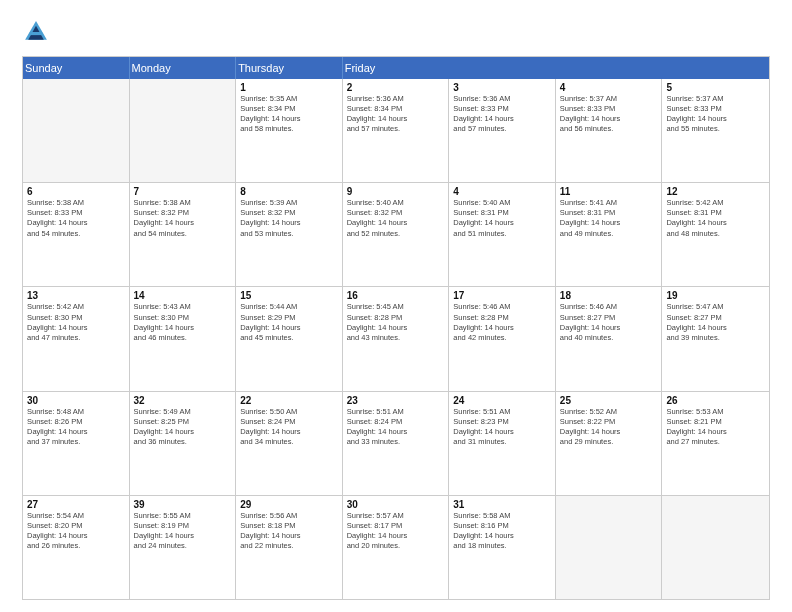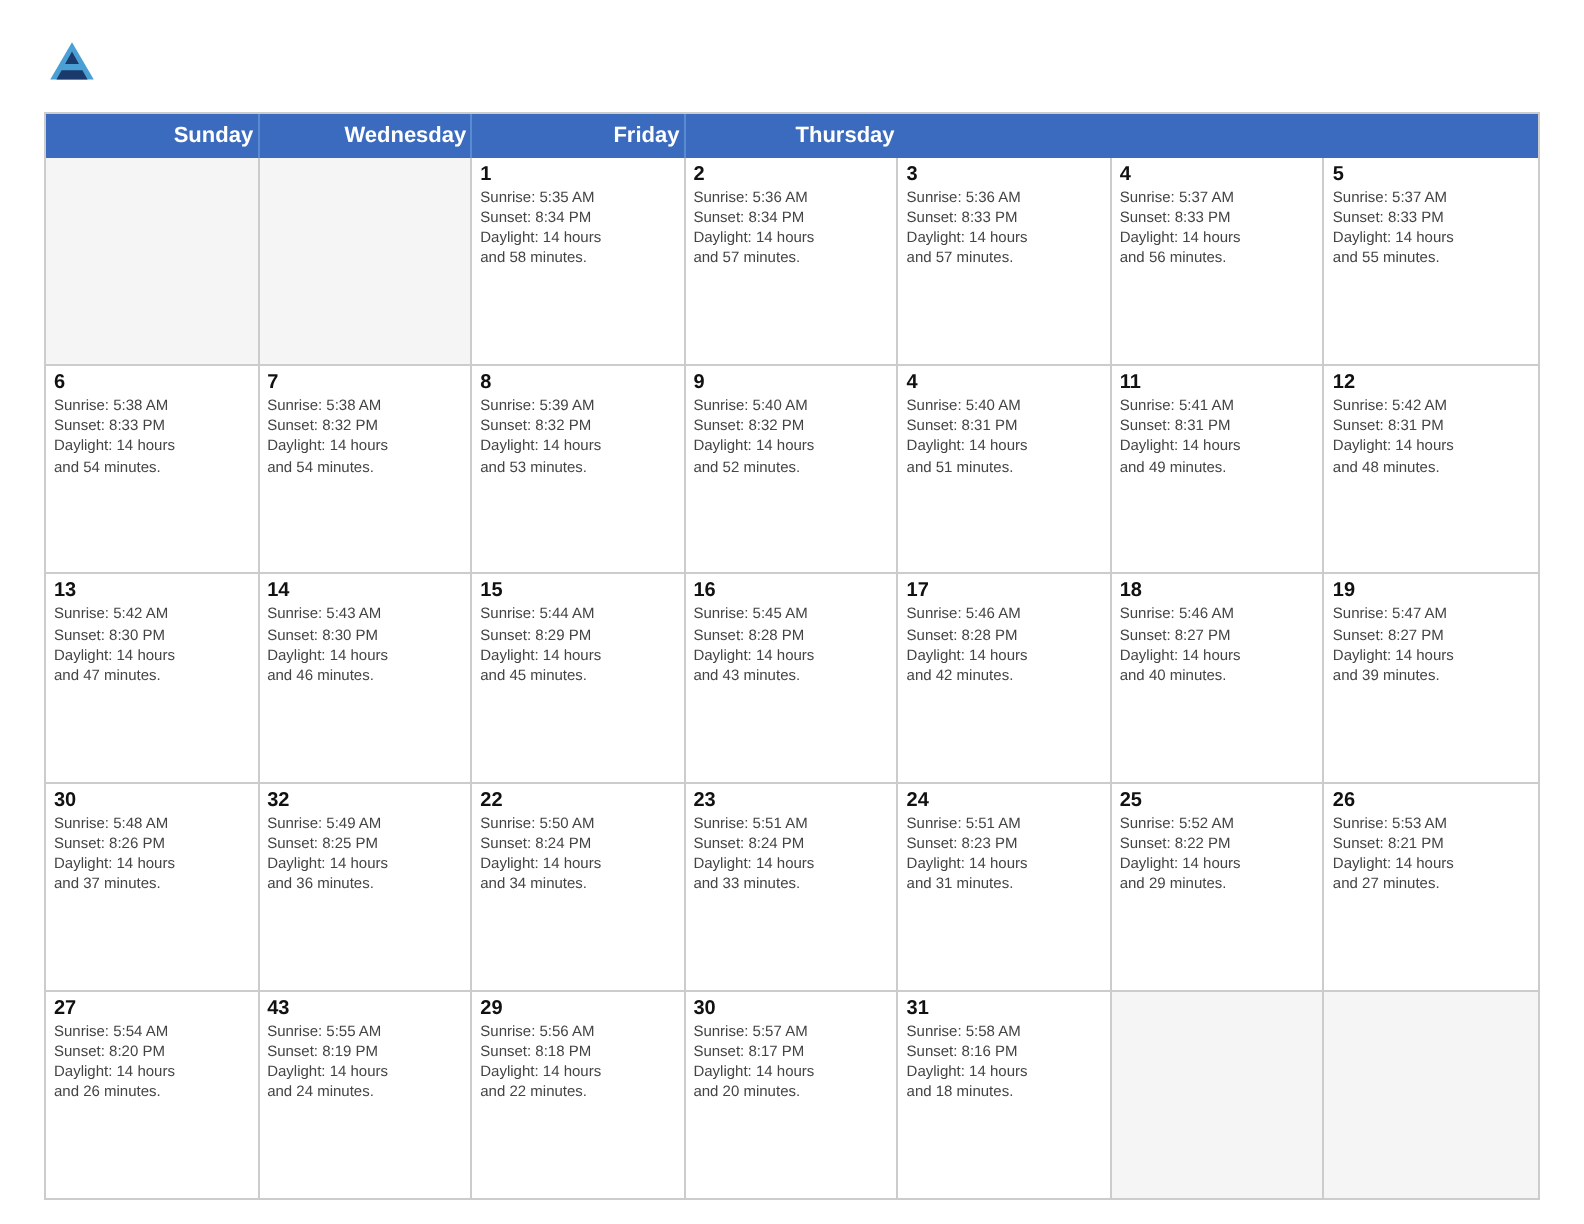--- a/index.html
+++ b/index.html
@@ -65,8 +65,8 @@
     .cal-header-cell {
       color: #fff;
       font-size: 11px;
-      font-weight: bold;
-      text-align: right;
+      font-weight: normal;
+      text-align: left;
       padding: 5px 2px;
       border-right: 1px solid #5a8bd0;
     }

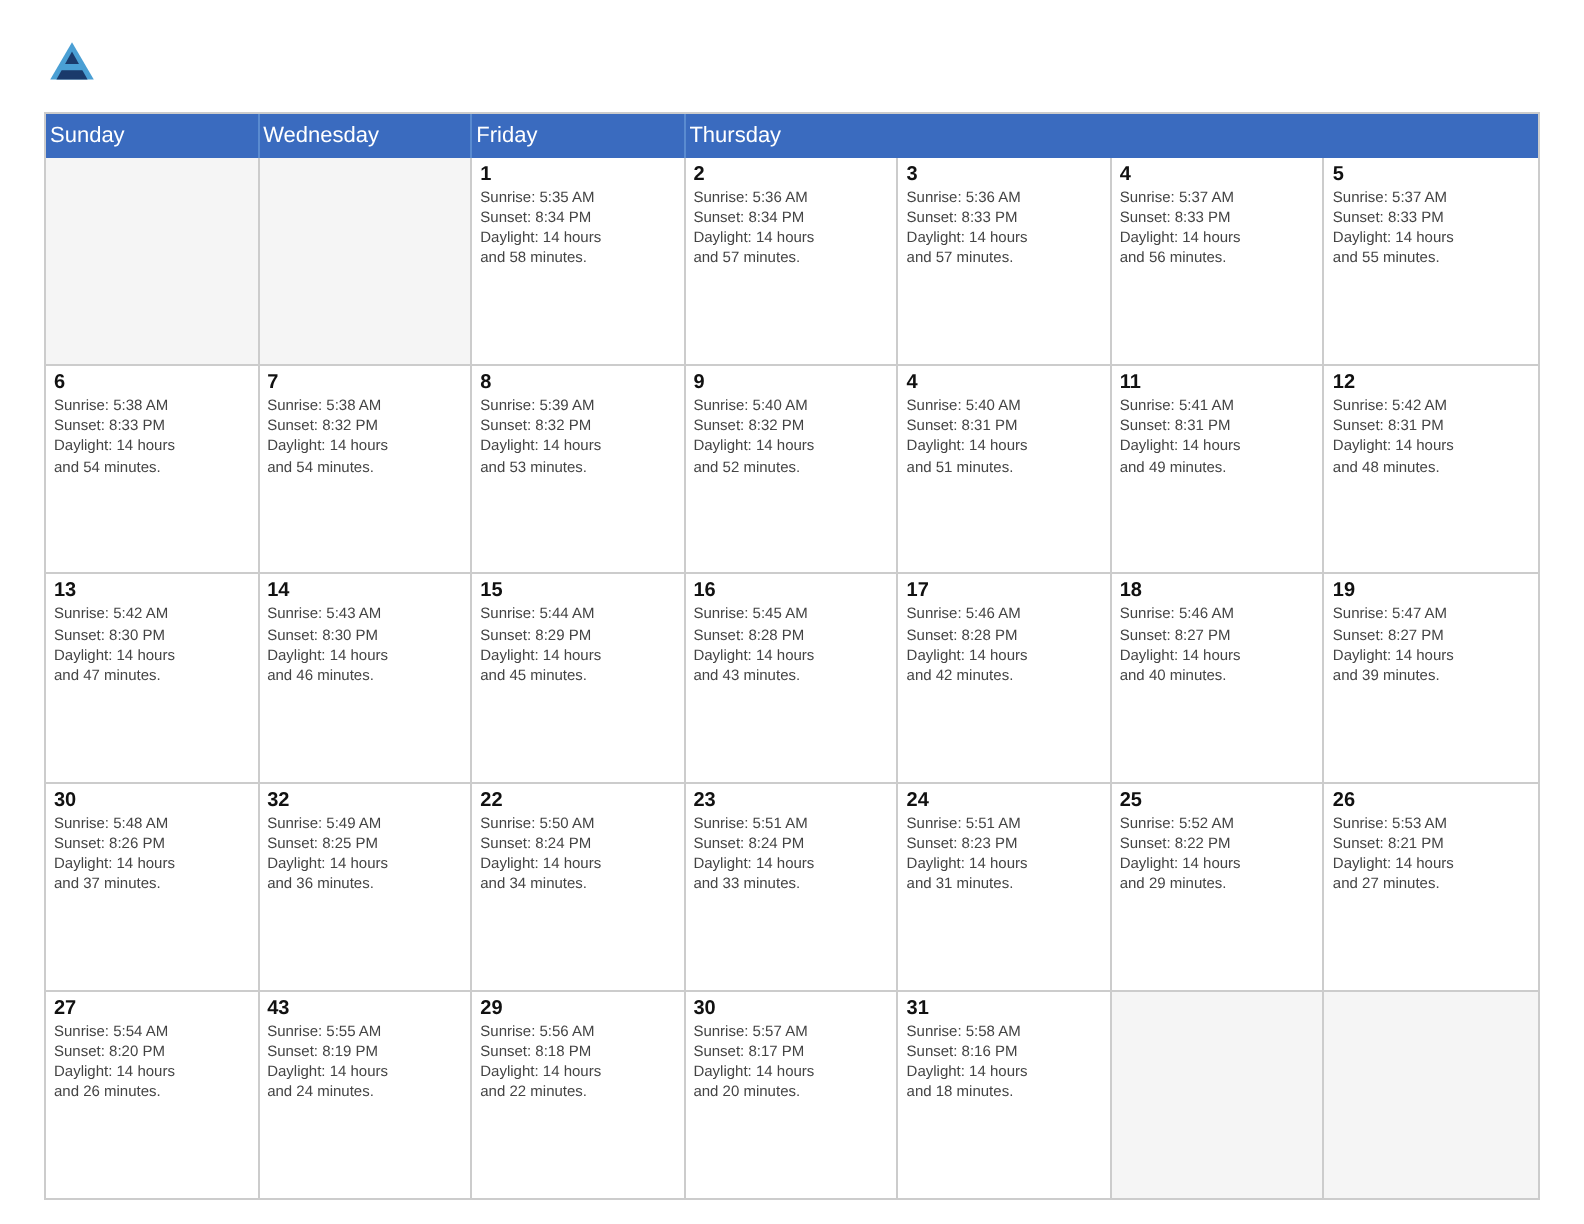--- a/index.html
+++ b/index.html
@@ -131,7 +131,7 @@
   <div class="calendar">
     <div class="cal-header" id="cal-header">
         <div class="cal-header-cell">Sunday</div>
-        <div class="cal-header-cell">Wednesday</div>
+        <div class="cal-header-cell">Monday</div>
         <div class="cal-header-cell">Friday</div>
         <div class="cal-header-cell">Thursday</div>
       </div>

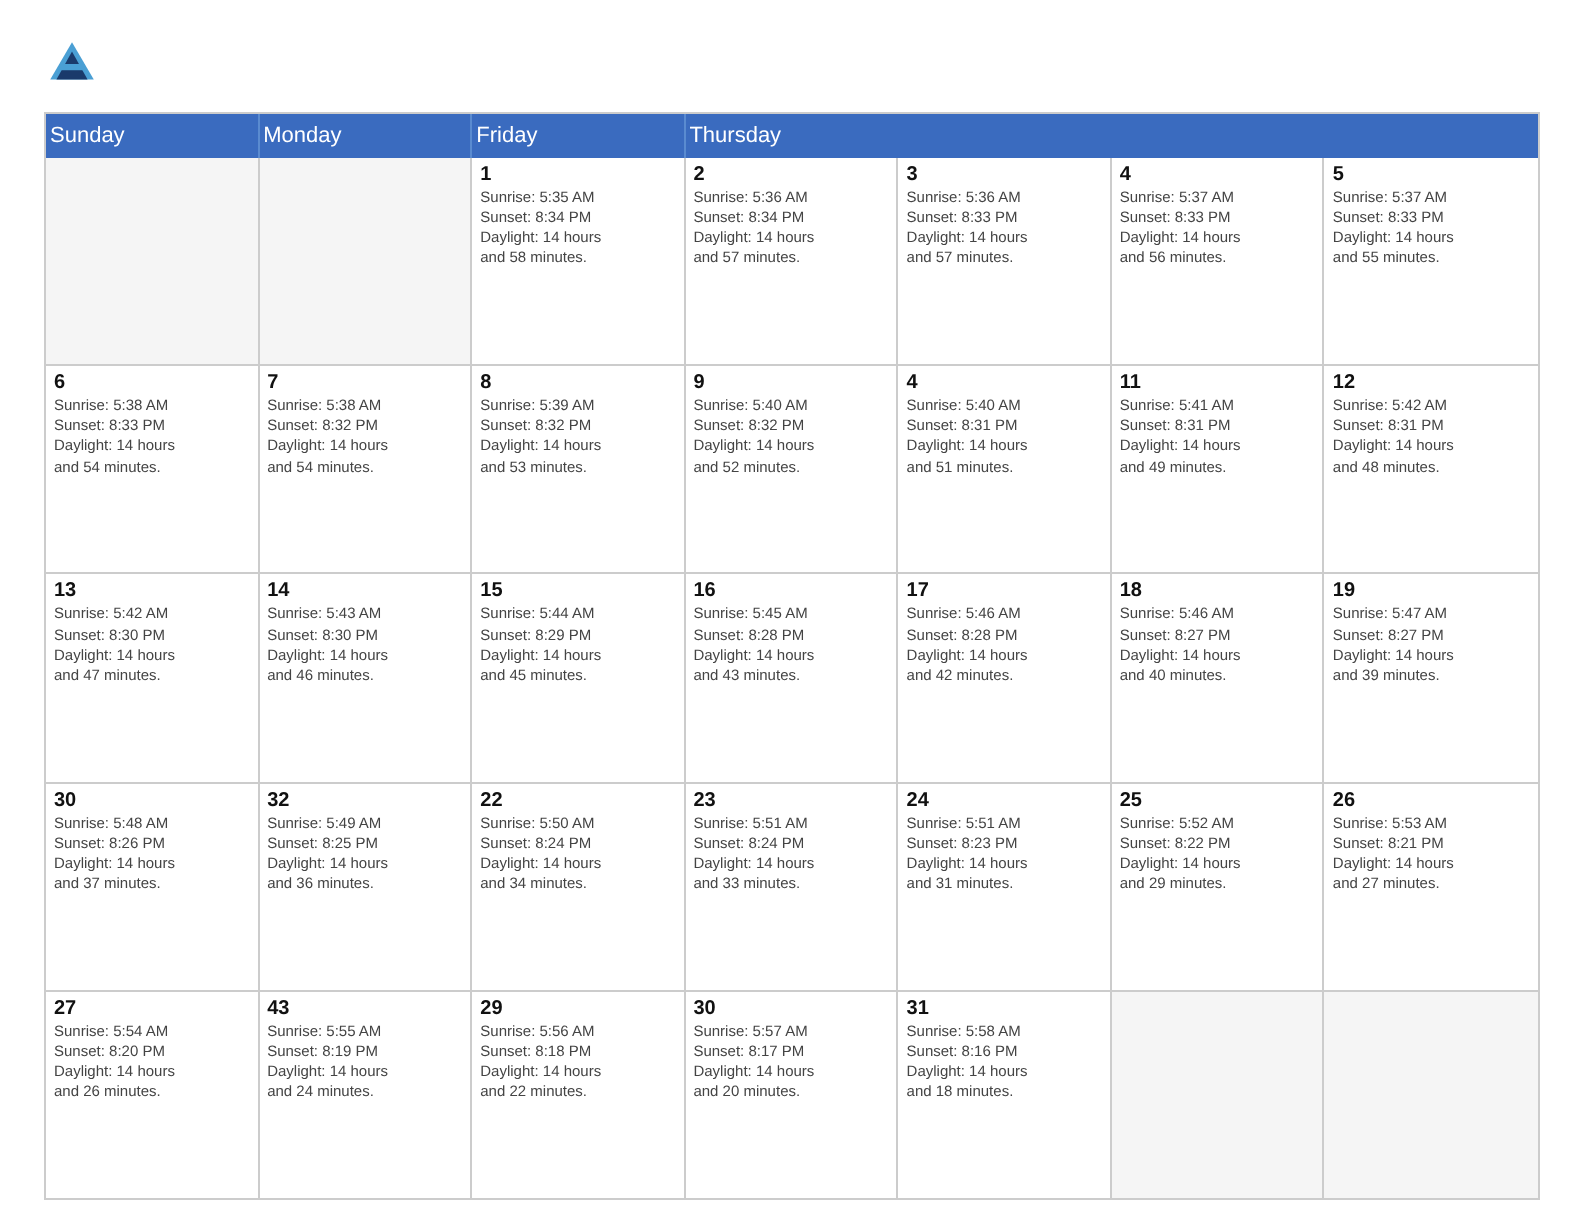--- a/index.html
+++ b/index.html
@@ -132,8 +132,8 @@
     <div class="cal-header" id="cal-header">
         <div class="cal-header-cell">Sunday</div>
         <div class="cal-header-cell">Monday</div>
+        <div class="cal-header-cell">Thursday</div>
         <div class="cal-header-cell">Friday</div>
-        <div class="cal-header-cell">Thursday</div>
       </div>
     <div class="cal-body" id="cal-body">
         <div class="cal-row">

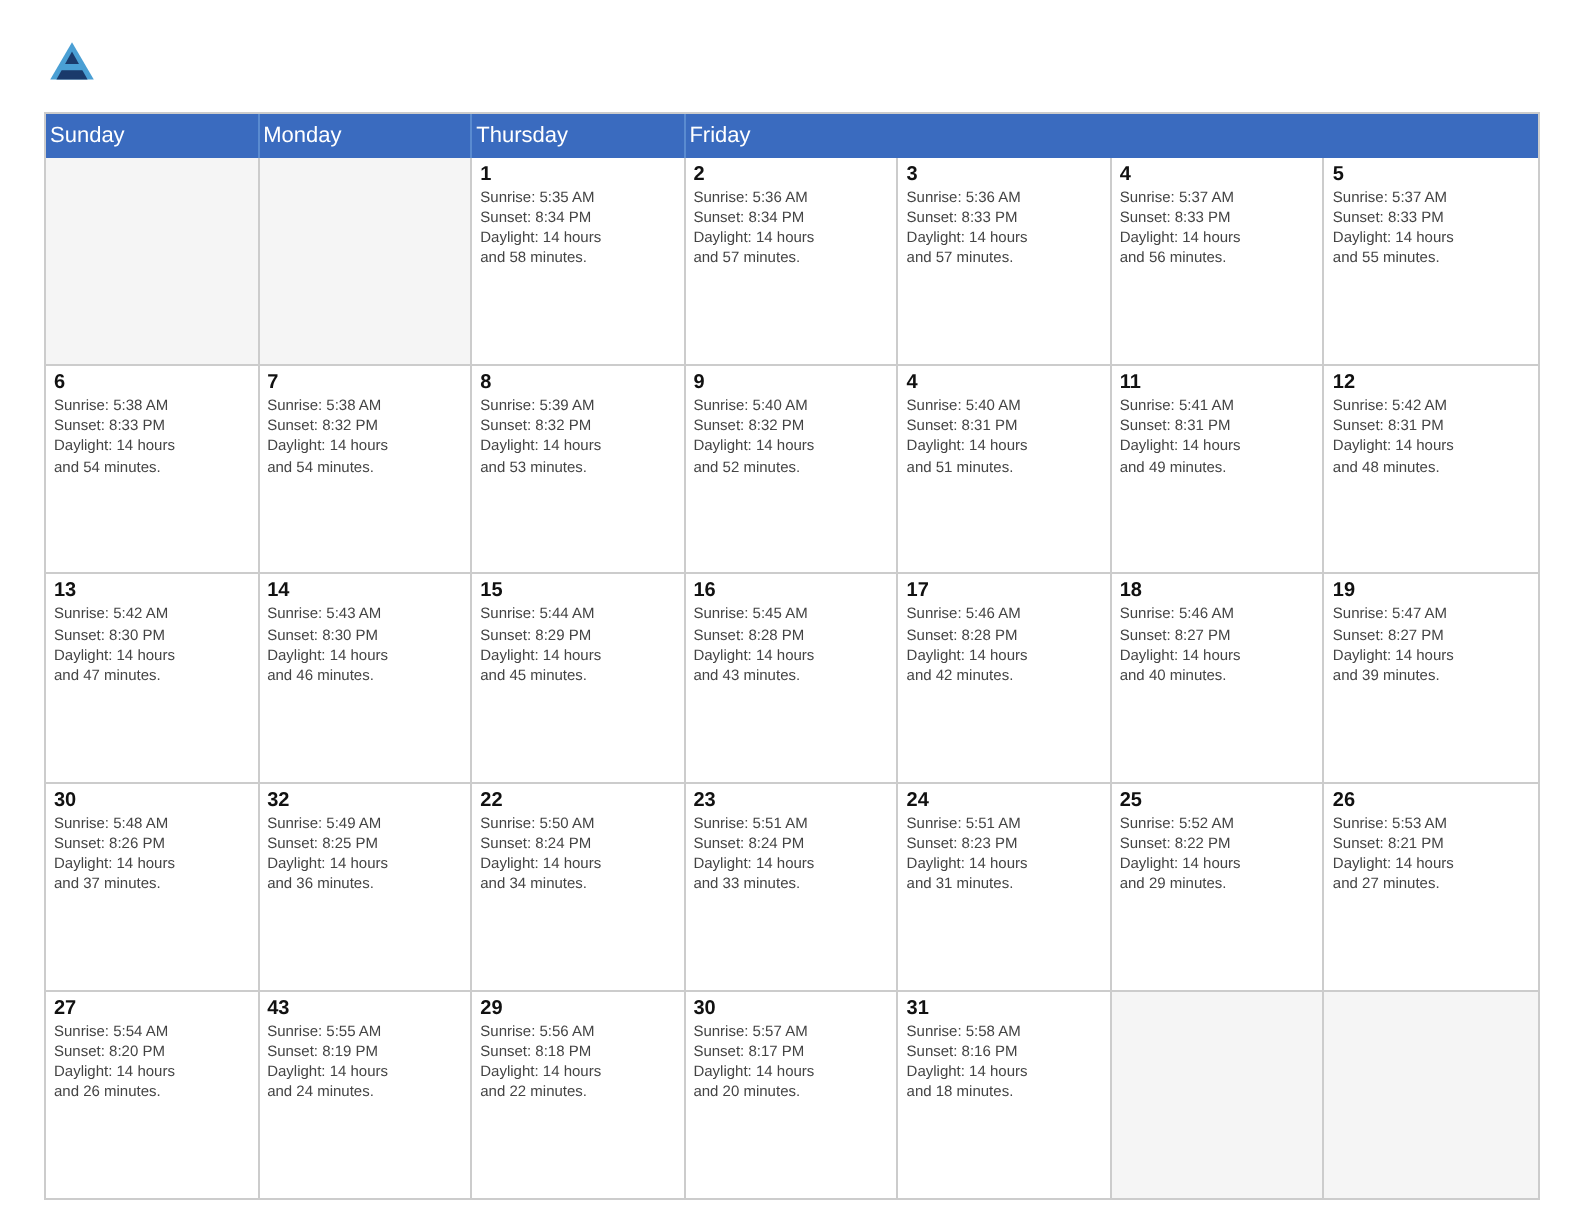--- a/index.html
+++ b/index.html
@@ -256,7 +256,7 @@
             <div class="cell-text">Sunrise: 5:54 AM<br>Sunset: 8:20 PM<br>Daylight: 14 hours<br>and 26 minutes.</div>
           </div>
           <div class="cal-cell">
-            <div class="day-num">43</div>
+            <div class="day-num">39</div>
             <div class="cell-text">Sunrise: 5:55 AM<br>Sunset: 8:19 PM<br>Daylight: 14 hours<br>and 24 minutes.</div>
           </div>
           <div class="cal-cell">

